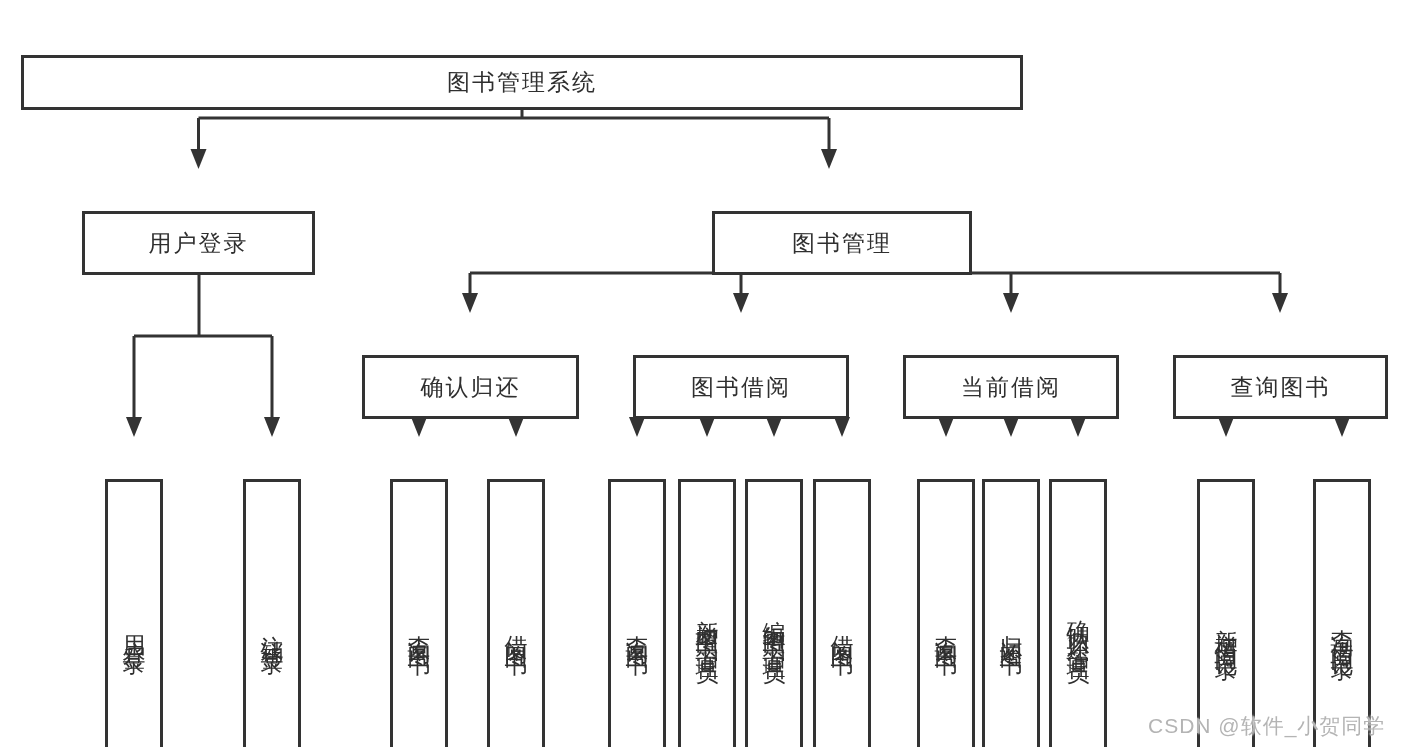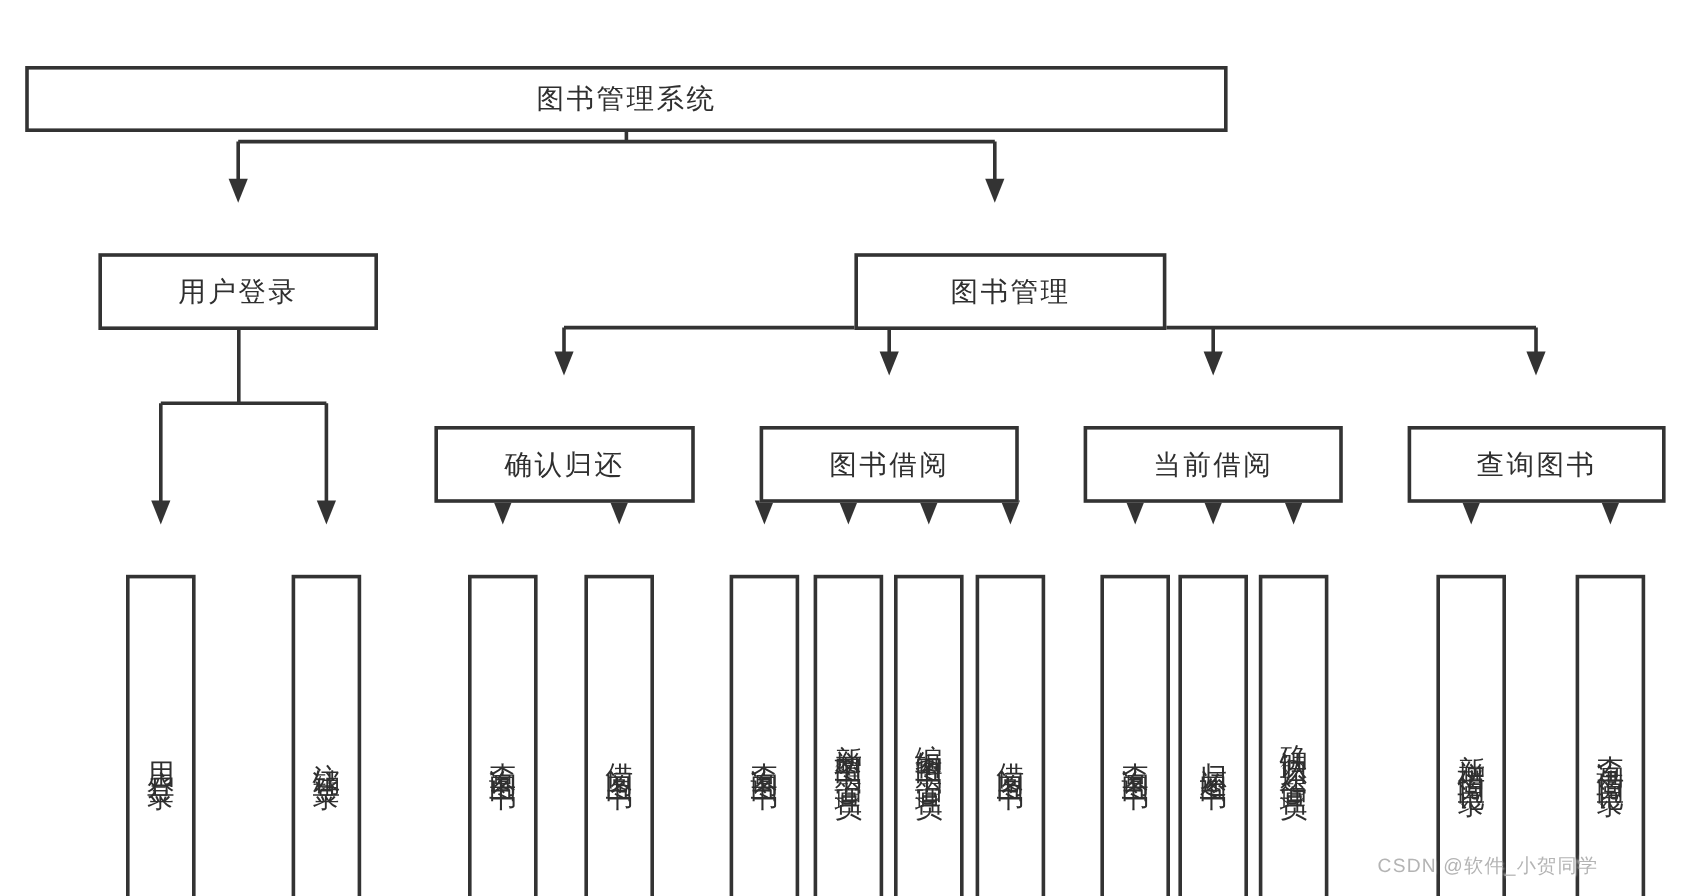--- a/index.html
+++ b/index.html
@@ -45,7 +45,7 @@
     z-index: 3;
     left: 1148px;
     top: 712px;
-    font-size: 16px;
+    font-size: 21px;
     color: #b4b4b4;
     white-space: nowrap;
     letter-spacing: 1px;

